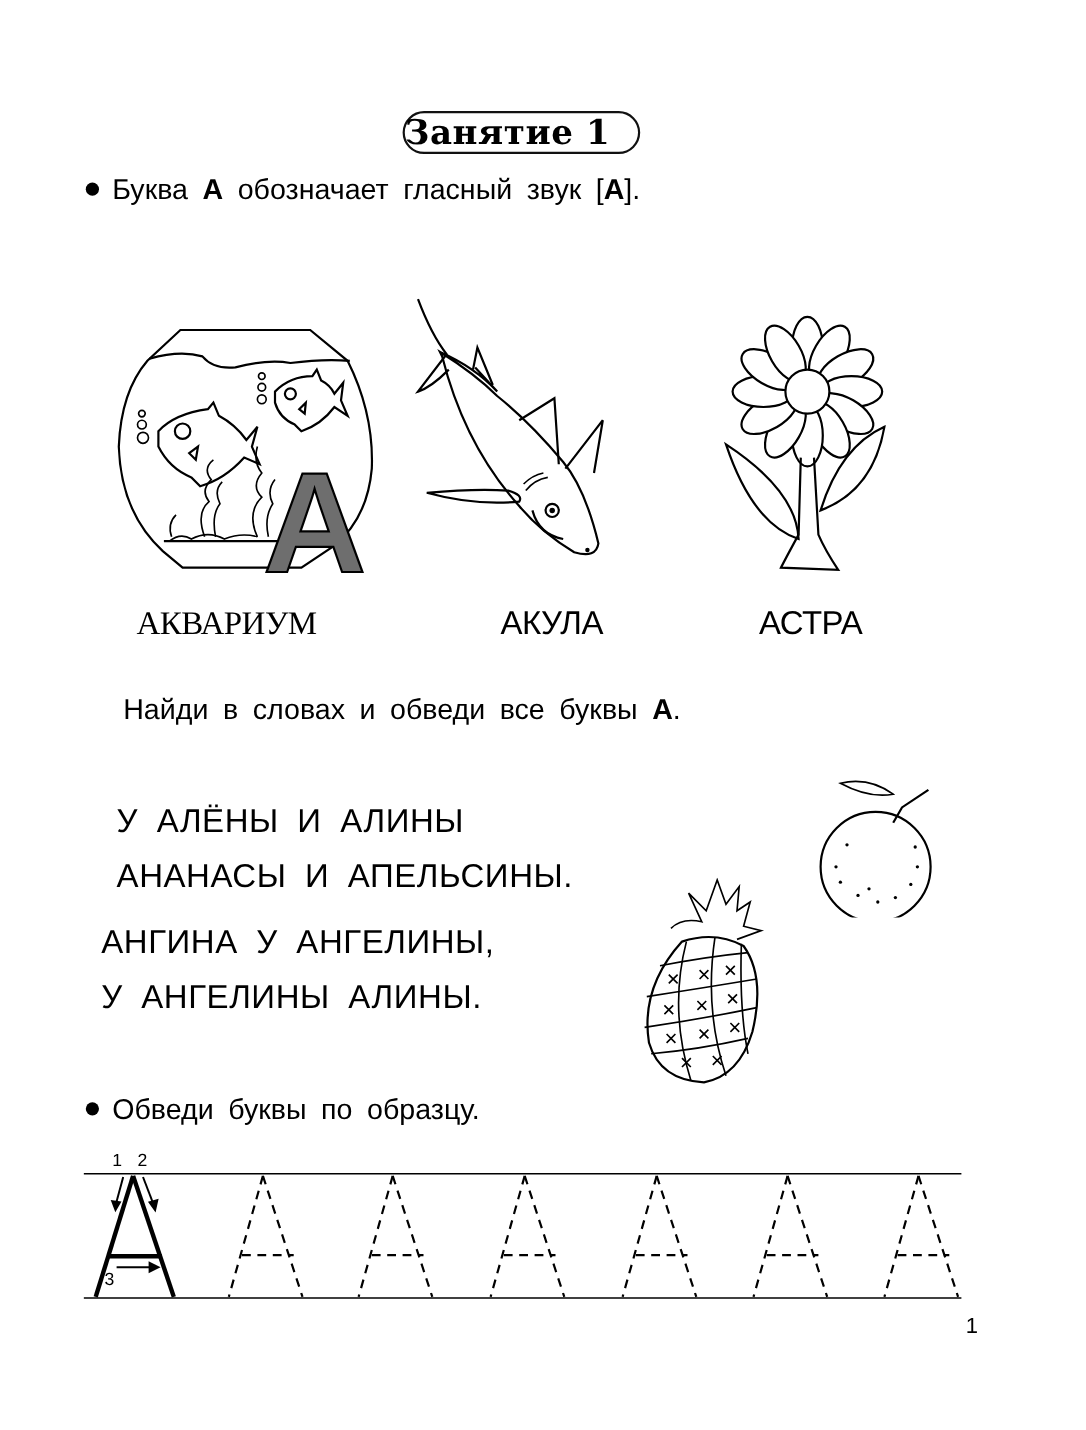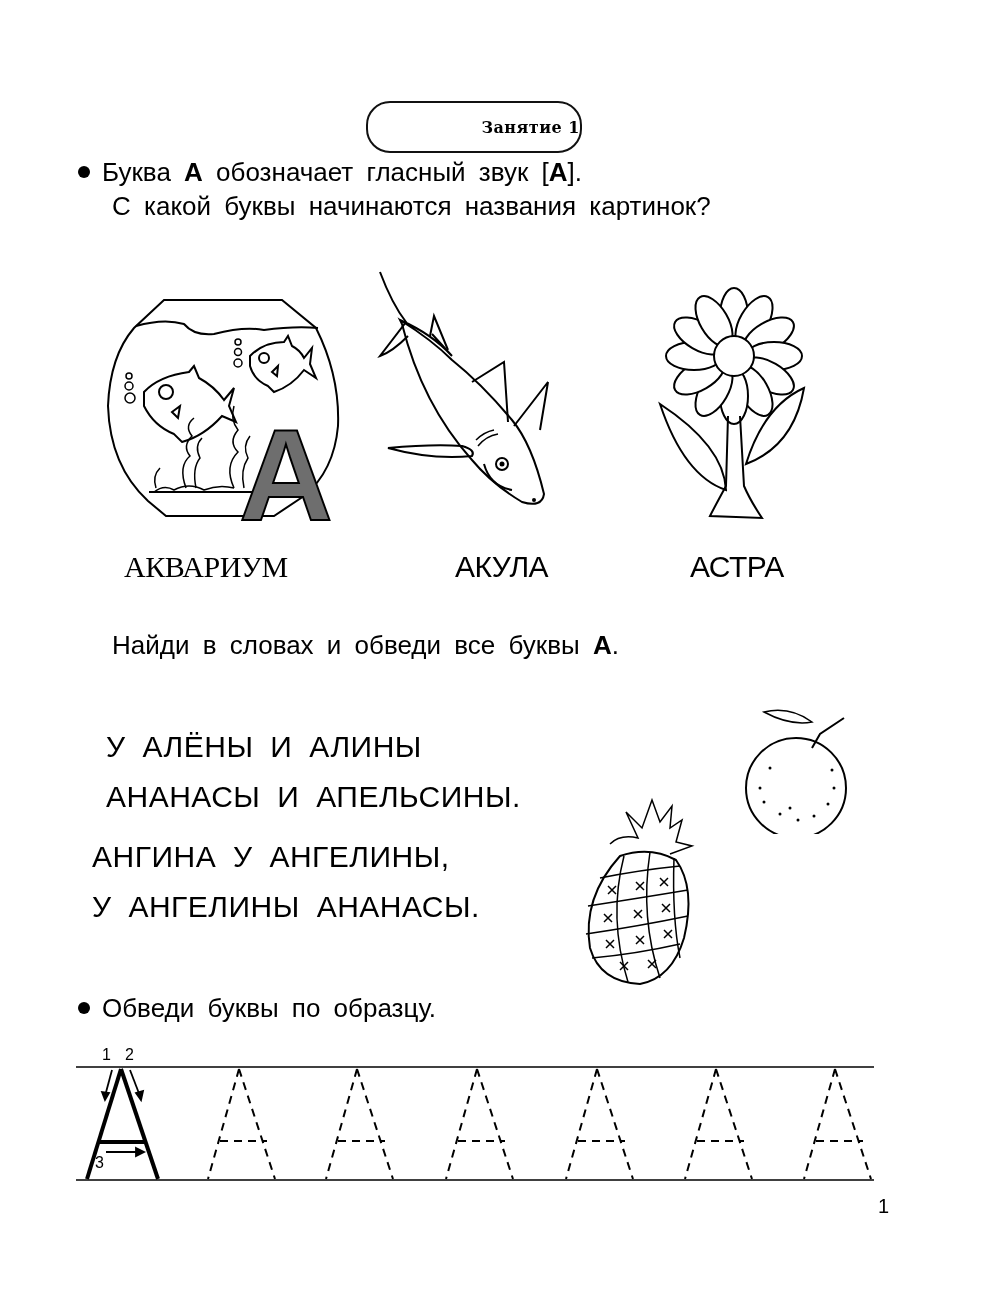--- a/index.html
+++ b/index.html
@@ -6,10 +6,10 @@
     body { width: 987px; height: 1300px; position: relative; overflow: hidden; color: #000; font-family: "Liberation Sans", sans-serif; }
     .abs { position: absolute; }
     .title-pill {
-      left: 366px; top: 101px; width: 216px; height: 52px;
+      left: 366px; top: 101px; width: 216px; height: 39px;
       border: 2px solid #111; border-radius: 24px; box-sizing: border-box;
-      display: flex; align-items: center; justify-content: flex-end;
-      font-family: "DejaVu Serif", serif; font-weight: bold; font-size: 16px; letter-spacing: 0.5px;
+      display: flex; align-items: center; justify-content: flex-start;
+      font-family: "DejaVu Serif", serif; font-weight: bold; font-size: 31px; letter-spacing: 0.5px;
     }
     .bullet-line { font-size: 26px; line-height: 34px; word-spacing: 6px; white-space: nowrap; }
     .bullet-dot { display: inline-block; width: 12px; height: 12px; border-radius: 50%; background: #000; margin-right: 12px; vertical-align: middle; position: relative; top: -2px; }

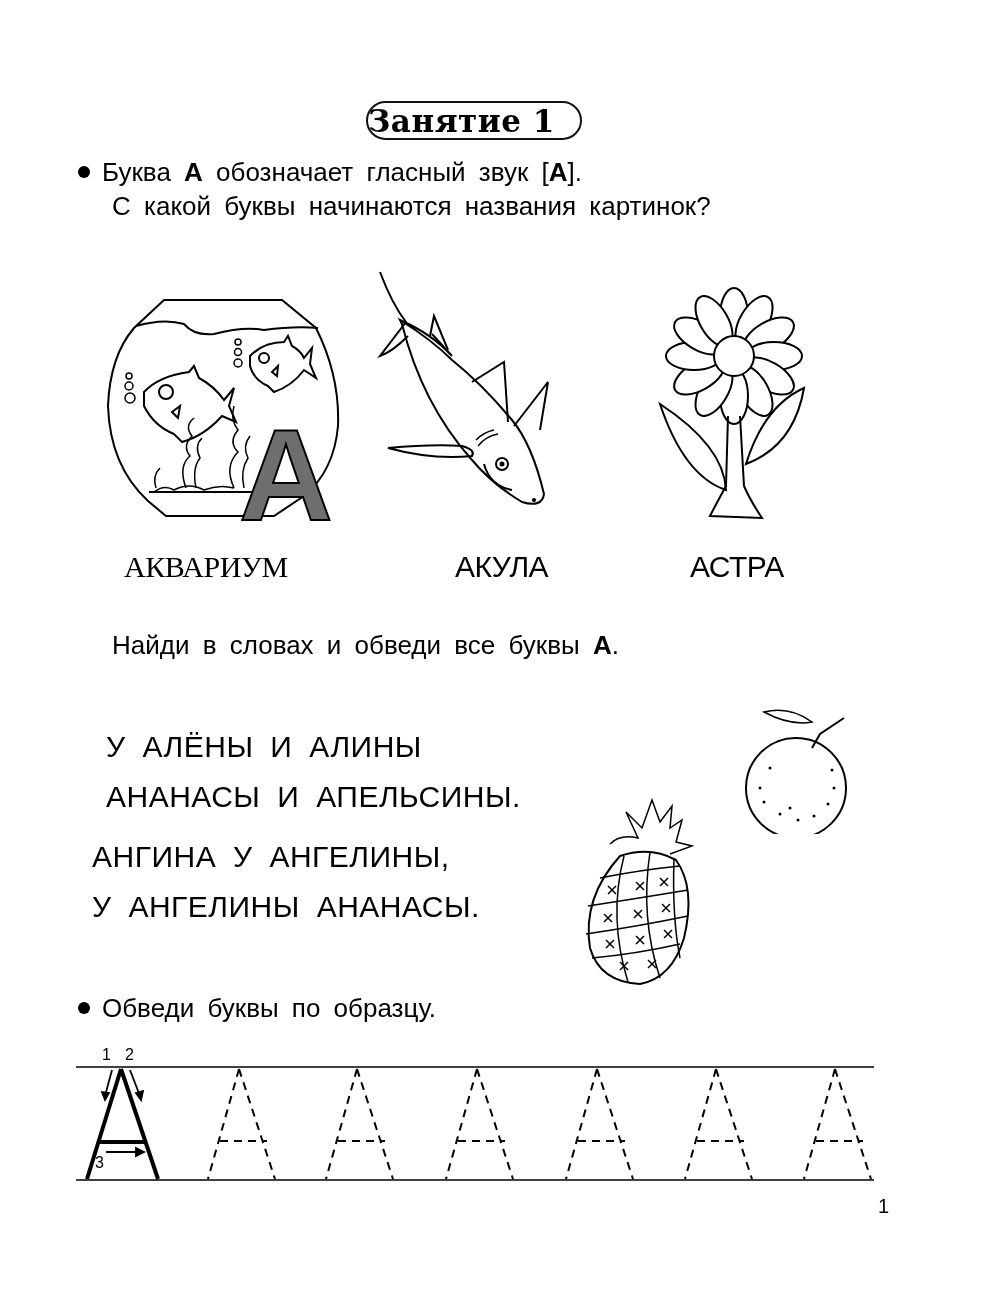--- a/index.html
+++ b/index.html
@@ -31,7 +31,6 @@
   <div class="bullet-line">
     <span class="bullet-dot"></span><span>Буква </span><b>А</b><span> обозначает гласный звук [</span><b>А</b><span>].</span>
   </div>
-  <div class="bullet-line indent">С какой буквы начинаются названия картинок?</div>
 </div>
 
 <div class="abs" style="left:104px; top:296px; width:240px; height:230px;">

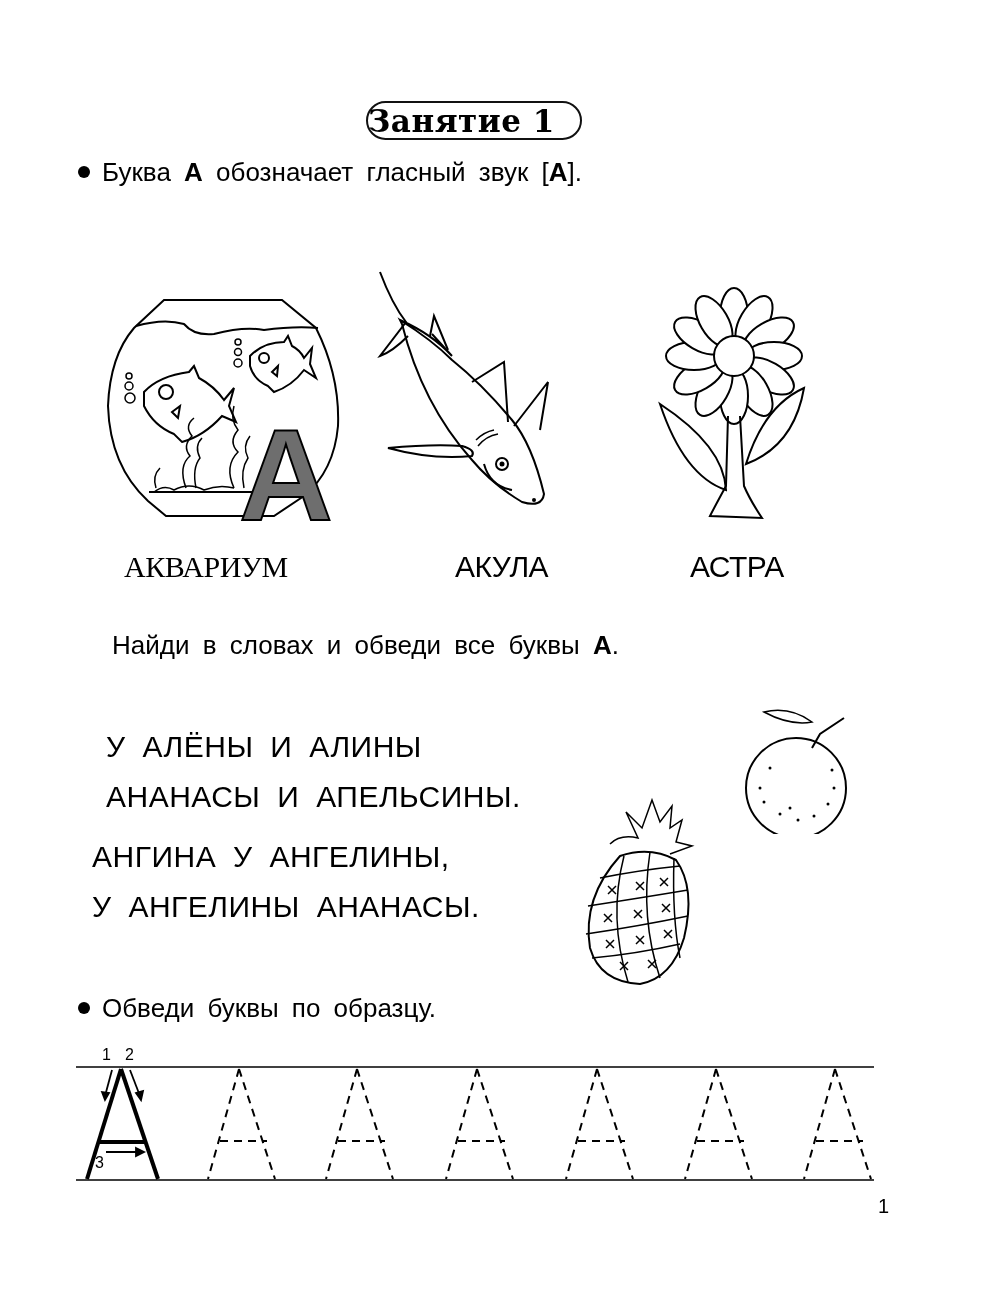--- a/index.html
+++ b/index.html
@@ -123,7 +123,7 @@
 </div>
 <div class="abs" style="left:92px; top:832px;">
   <div class="tongue">АНГИНА У АНГЕЛИНЫ,</div>
-  <div class="tongue">У АНГЕЛИНЫ АНАНАСЫ.</div>
+  <div class="tongue">У АНГЕЛИНЫ АЛИНЫ.</div>
 </div>
 
 <div class="abs" style="left:740px; top:704px; width:112px; height:130px;">

